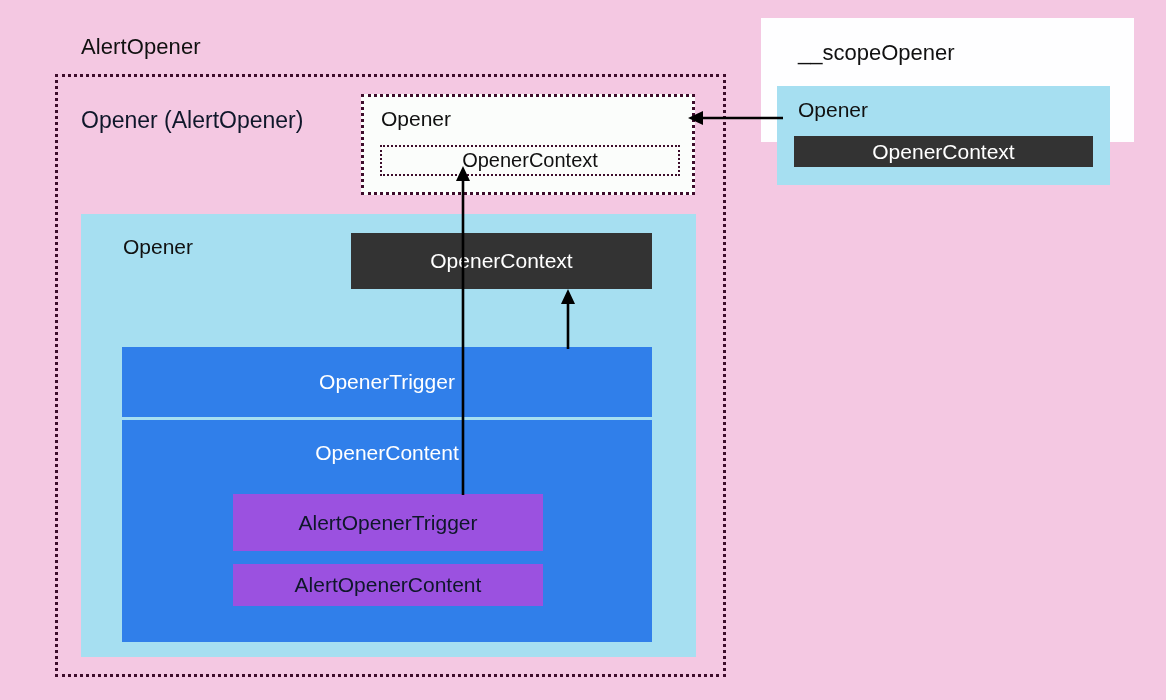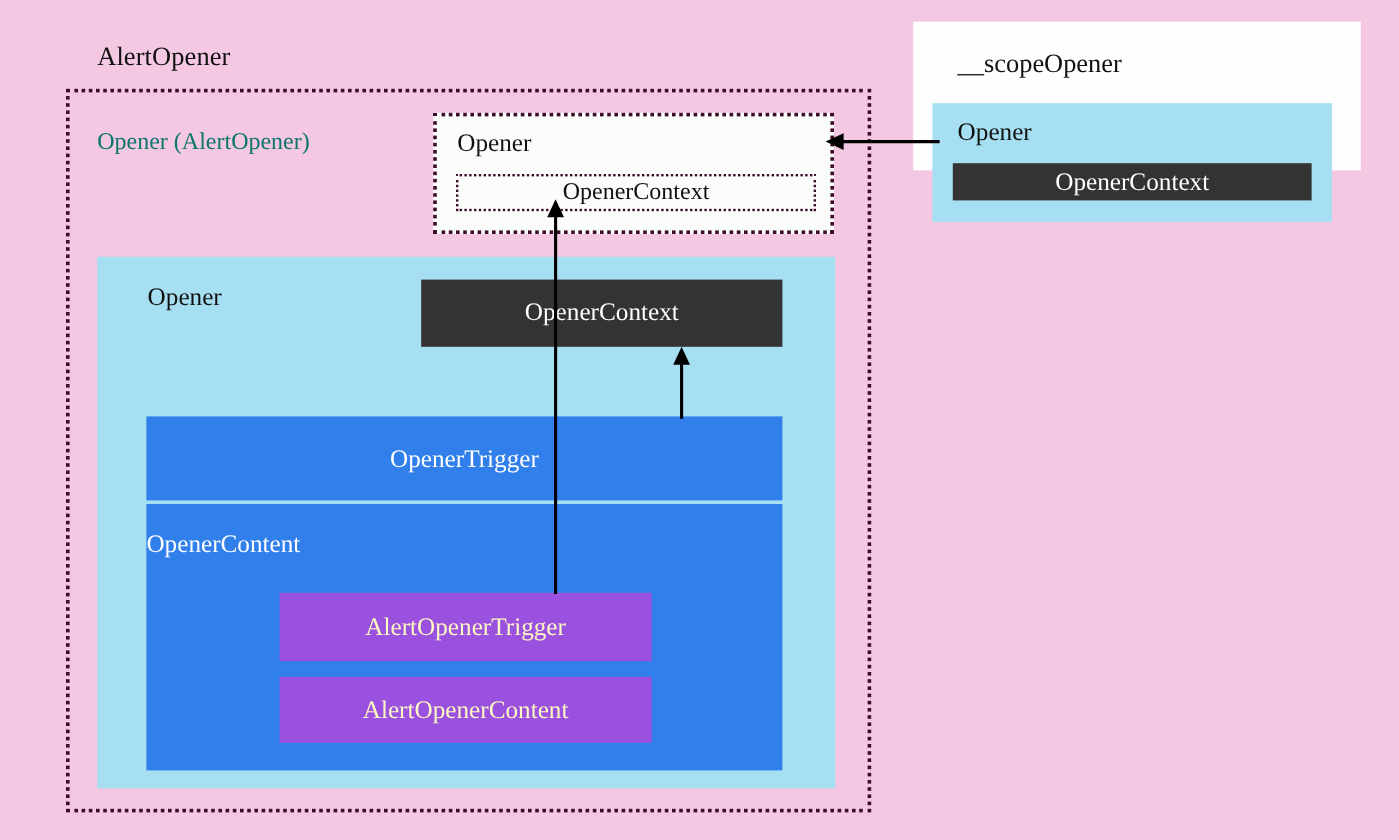--- a/index.html
+++ b/index.html
@@ -20,7 +20,7 @@
   }
 
   
-  .abs { position: absolute; box-sizing: border-box; font-family: Liberation Serif, serif; }
+  .abs { position: absolute; box-sizing: border-box; }
 
   
   .root-title {

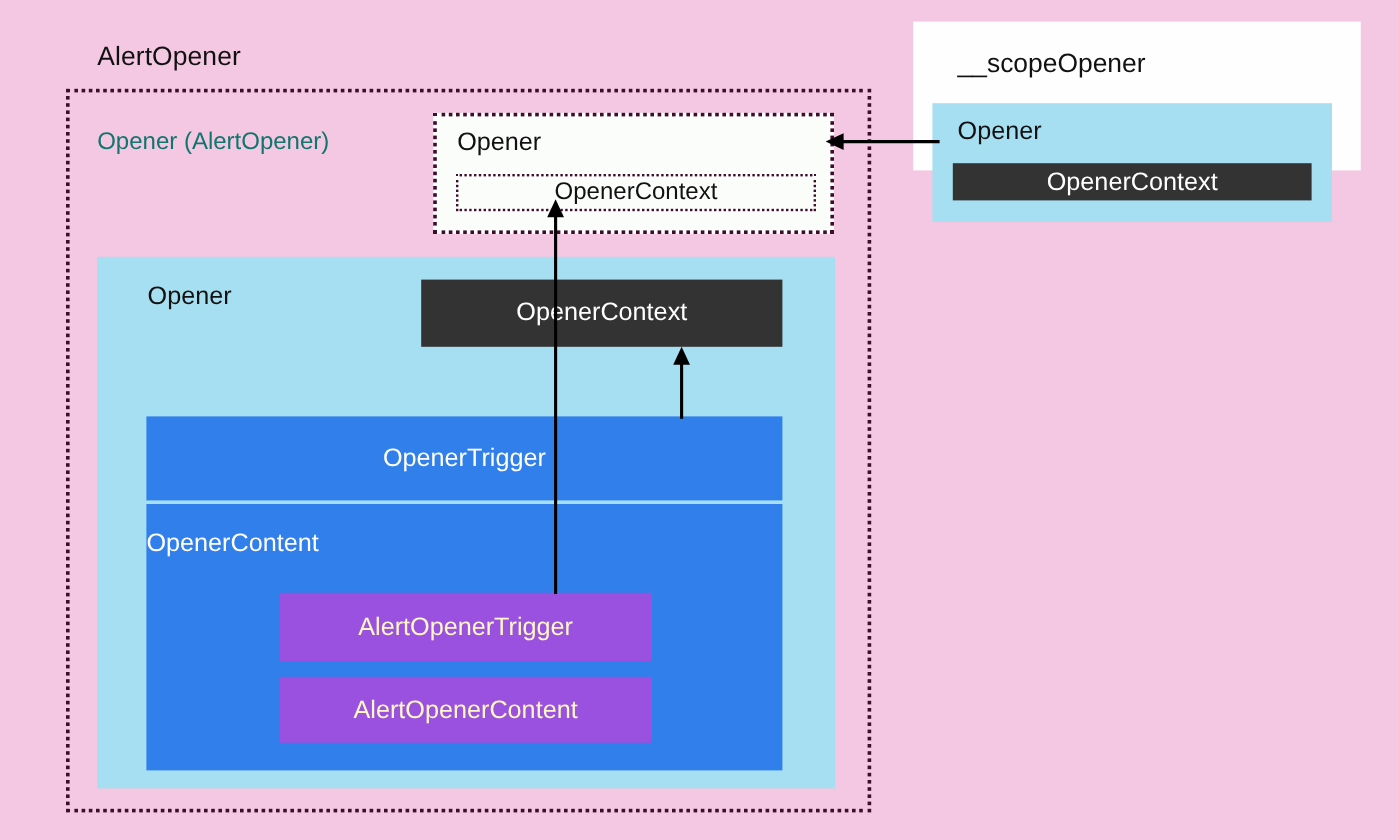--- a/index.html
+++ b/index.html
@@ -40,8 +40,8 @@
   }
   .dotted-outer-label {
     left: 81px; top: 107px;
-    font-size: 20px;
-    color: #0f766e;
+    font-size: 23px;
+    color: #0f172a;
     white-space: nowrap;
   }
 

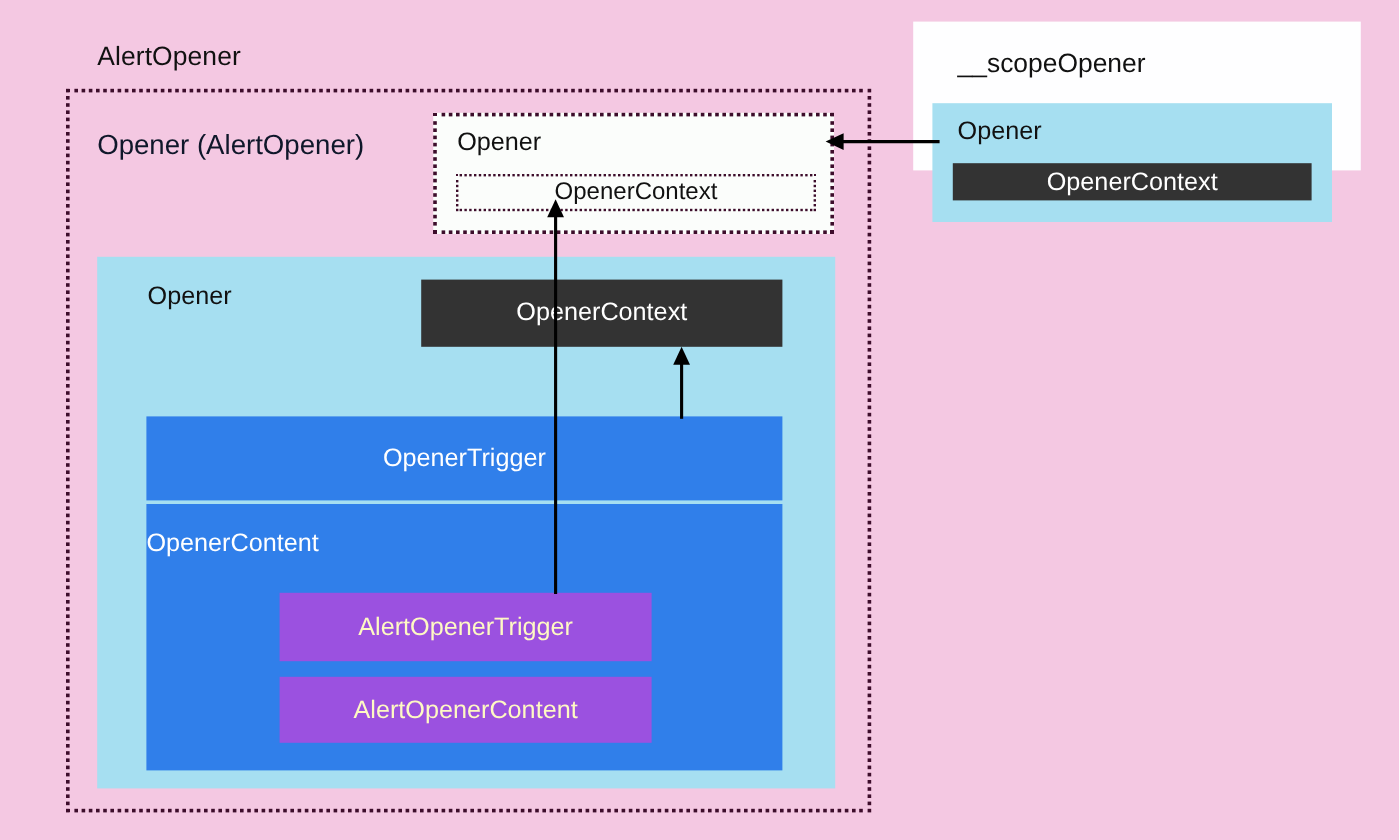--- a/index.html
+++ b/index.html
@@ -127,6 +127,7 @@
     position: absolute;
     left: 0; top: 21px;
     width: 100%;
+    text-align: center;
     font-size: 21px;
     color: #ffffff;
     white-space: nowrap;

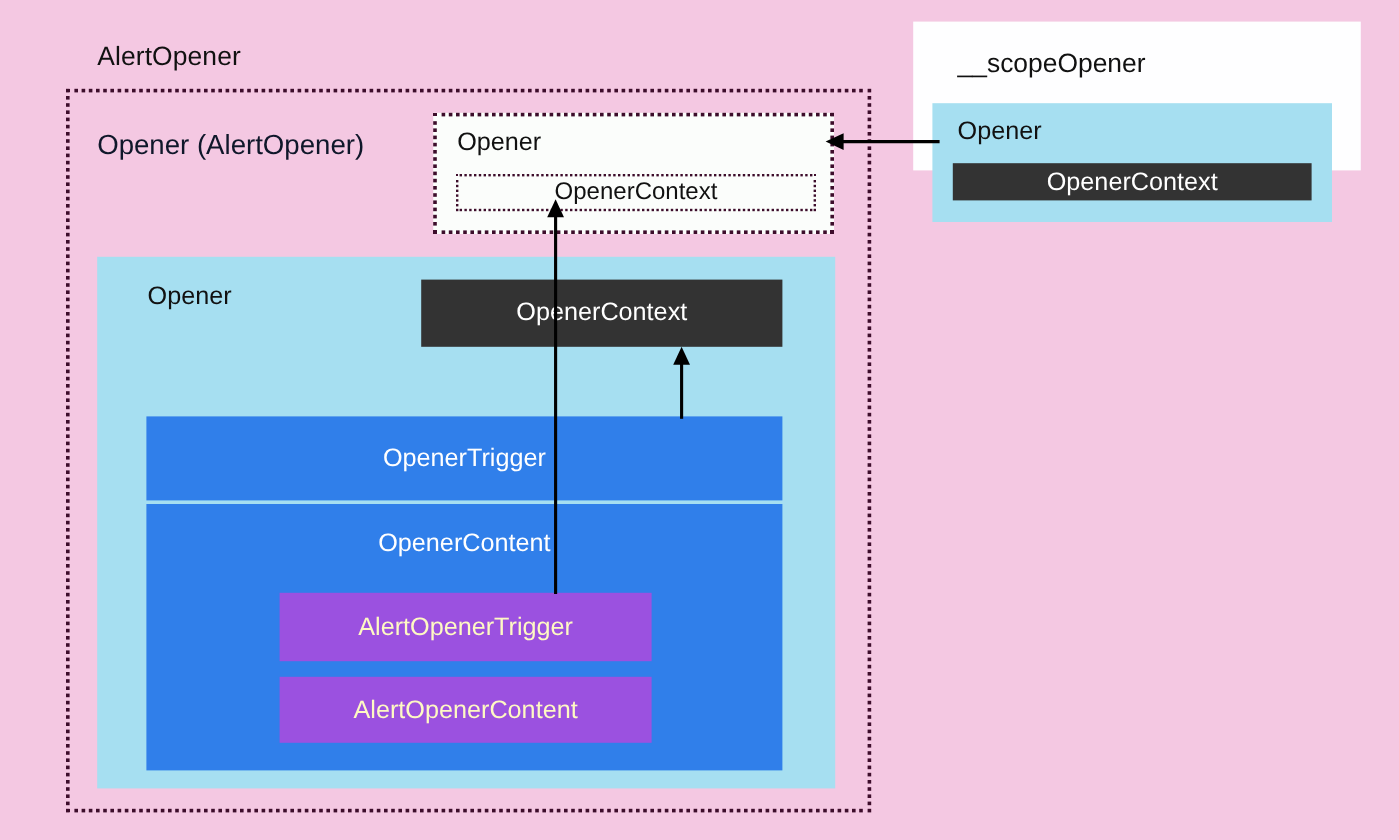--- a/index.html
+++ b/index.html
@@ -137,7 +137,7 @@
   .purple-block {
     position: absolute;
     background: #9b51e0;
-    color: #fef9c3;
+    color: #0f172a;
     font-size: 21px;
     display: flex;
     align-items: center;

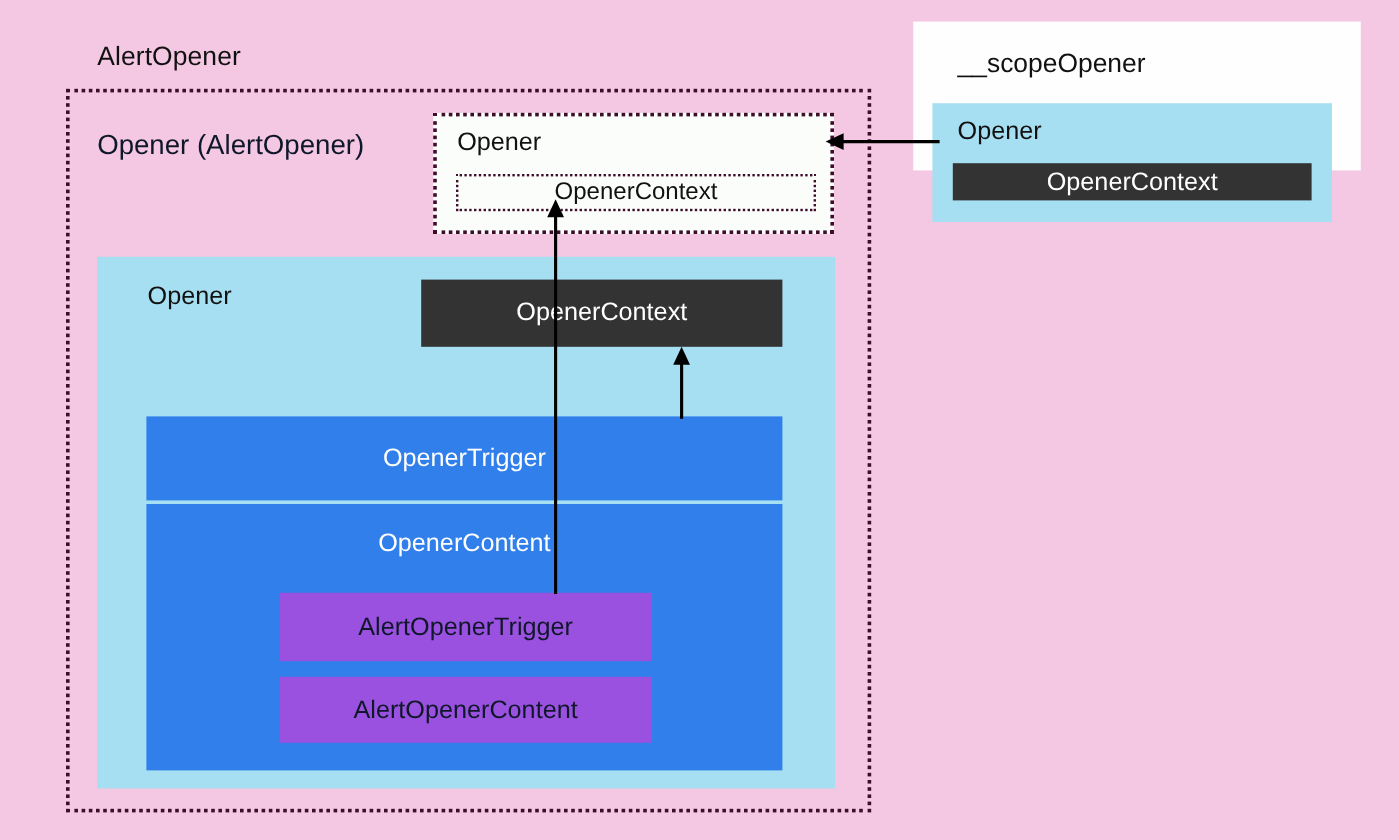--- a/index.html
+++ b/index.html
@@ -145,7 +145,7 @@
     white-space: nowrap;
   }
   .alert-trigger { left: 111px; top: 74px; width: 310px; height: 57px; }
-  .alert-content { left: 111px; top: 144px; width: 310px; height: 55px; }
+  .alert-content { left: 111px; top: 144px; width: 310px; height: 42px; }
 
   
   .scope-panel {

